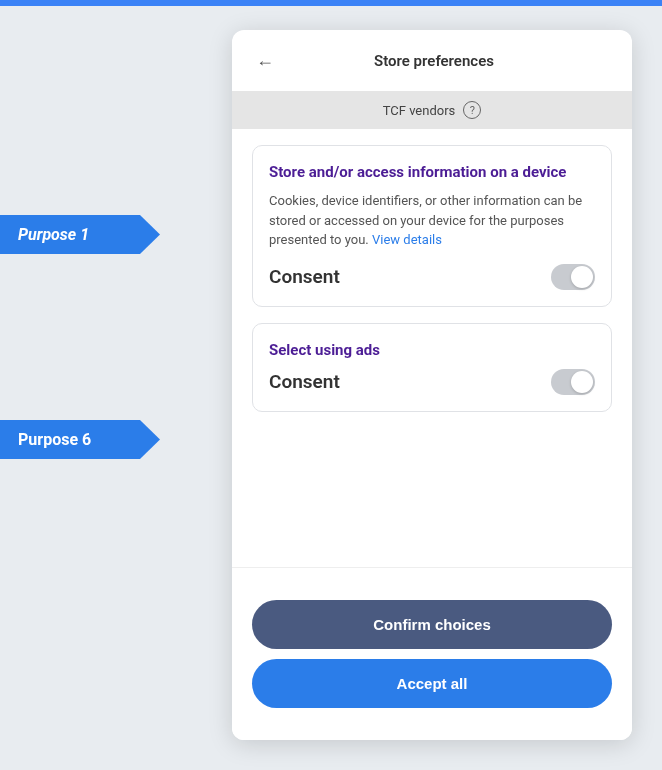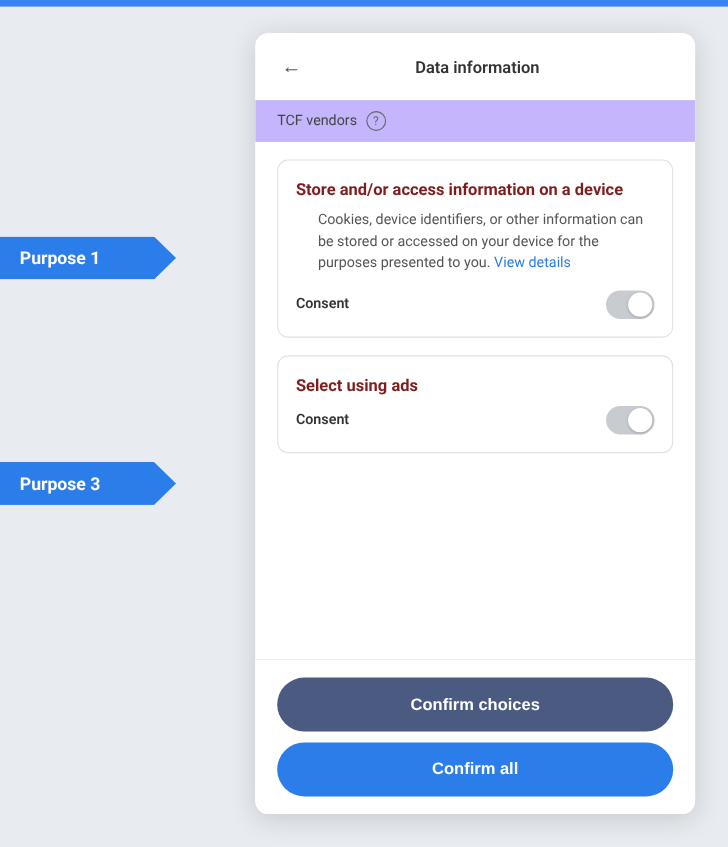--- a/index.html
+++ b/index.html
@@ -281,7 +281,7 @@
       <button class="back-btn">
         <span>←</span>
       </button>
-      <div class="modal-title">Data information</div>
+      <div class="modal-title">Store preferences</div>
     </div>
 
     <div class="tcf-bar">

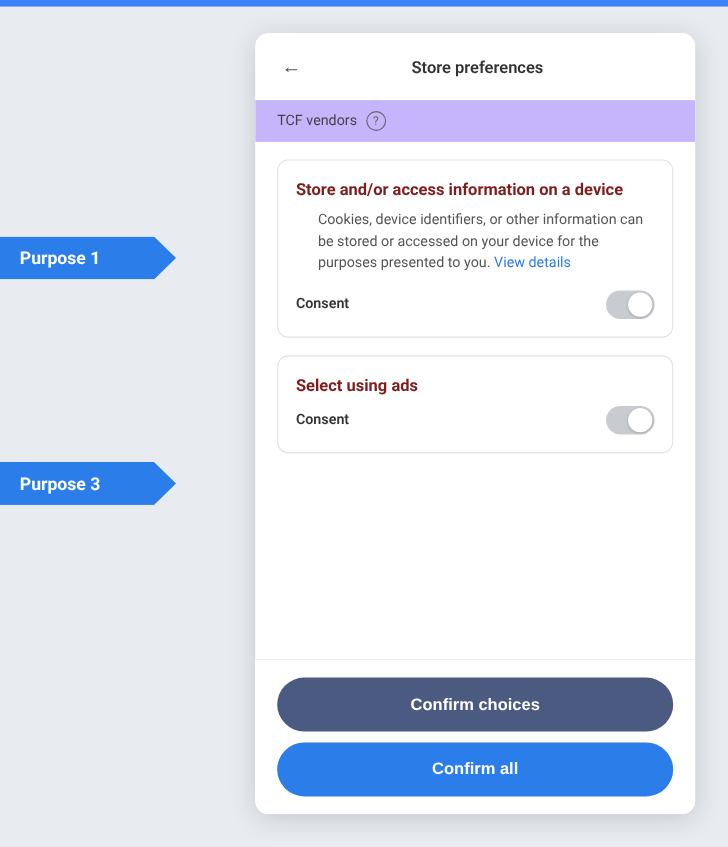--- a/index.html
+++ b/index.html
@@ -110,12 +110,13 @@
 
     
     .tcf-bar {
-      background: #c4b5fd;
+      background: #e5e5e5;
       padding: 10px 20px;
       display: flex;
       align-items: center;
       gap: 8px;
       flex-shrink: 0;
+      justify-content: center;
     }
 
     .tcf-label {

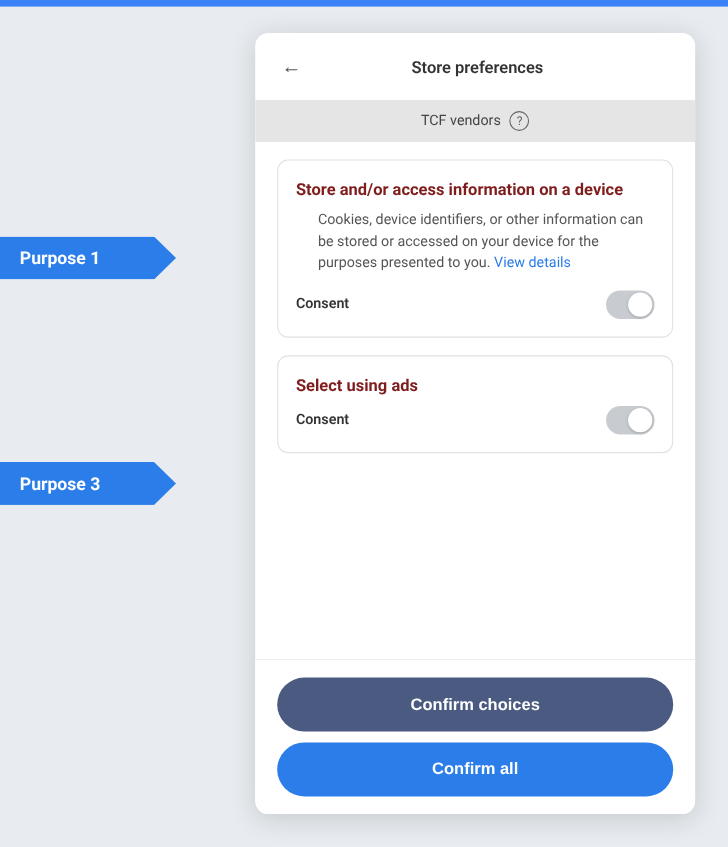--- a/index.html
+++ b/index.html
@@ -171,7 +171,7 @@
     .purpose-card-title {
       font-size: 15px;
       font-weight: 700;
-      color: #7f1d1d;
+      color: #4c1d95;
       margin-bottom: 8px;
       line-height: 1.4;
     }

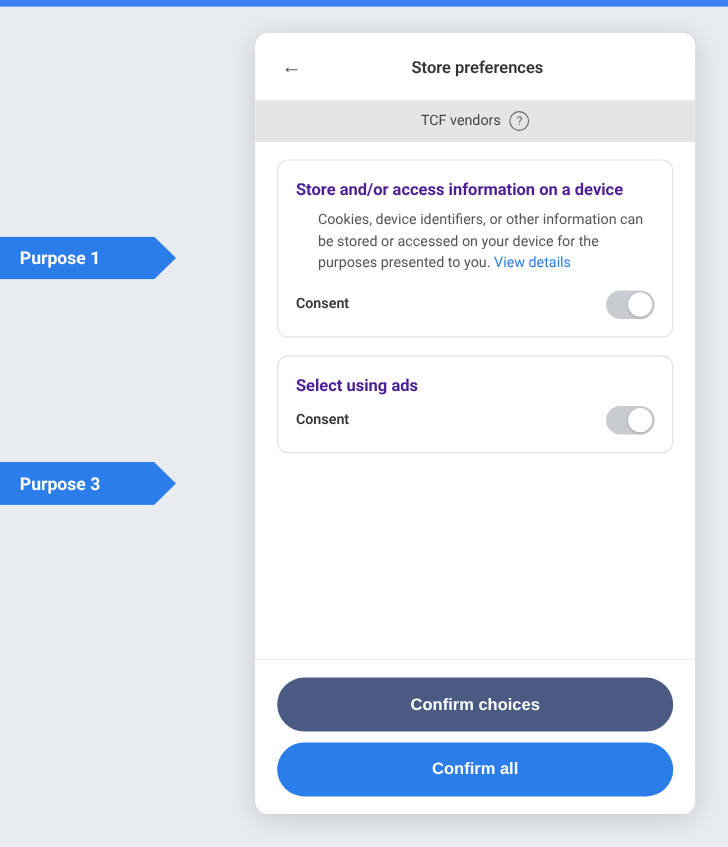--- a/index.html
+++ b/index.html
@@ -181,7 +181,6 @@
       color: #555;
       line-height: 1.5;
       margin-bottom: 14px;
-      margin-left: 20px;
     }
 
     .view-details-link {

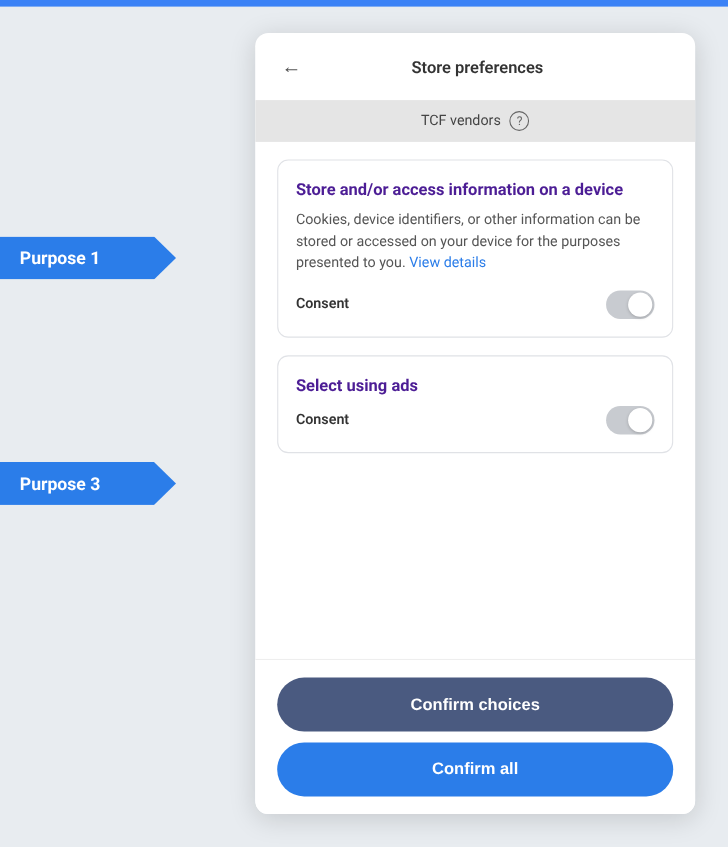--- a/index.html
+++ b/index.html
@@ -45,6 +45,7 @@
 
     .purpose-label-1 {
       top: 215px;
+      font-style: italic;
     }
 
     .purpose-label-2 {

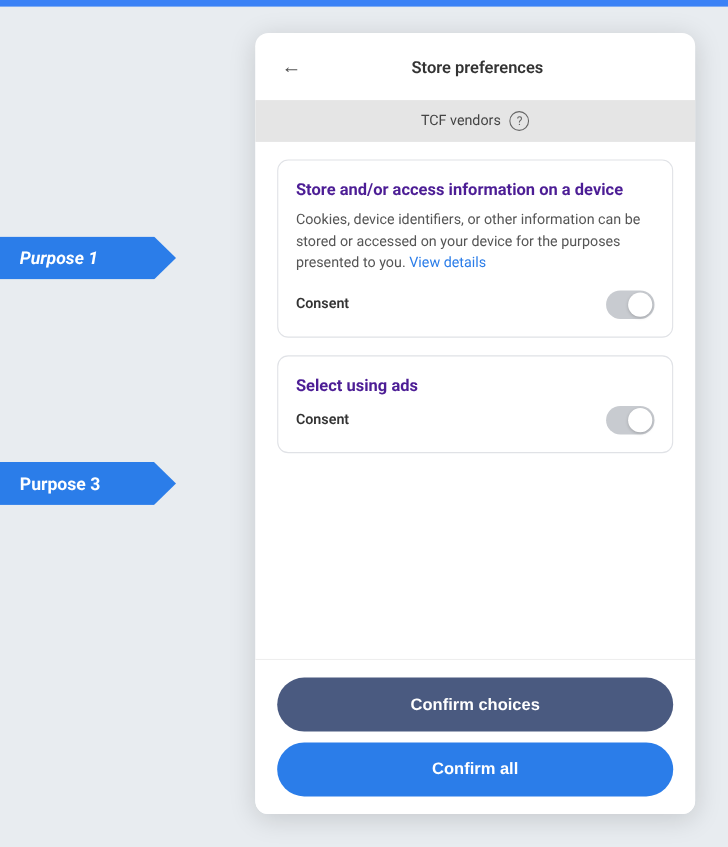--- a/index.html
+++ b/index.html
@@ -197,7 +197,7 @@
     }
 
     .consent-label {
-      font-size: 13px;
+      font-size: 19px;
       font-weight: 600;
       color: #333;
     }

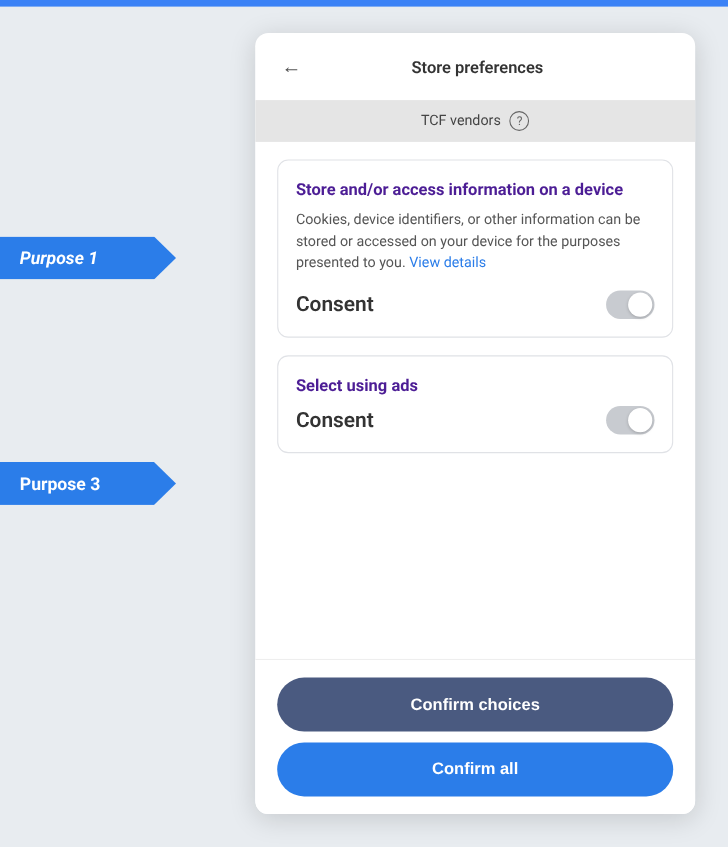--- a/index.html
+++ b/index.html
@@ -272,7 +272,7 @@
 
   <div class="purpose-label purpose-label-2">
     <div class="arrow-shape">
-      <span>Purpose 3</span>
+      <span>Purpose 6</span>
     </div>
   </div>
 

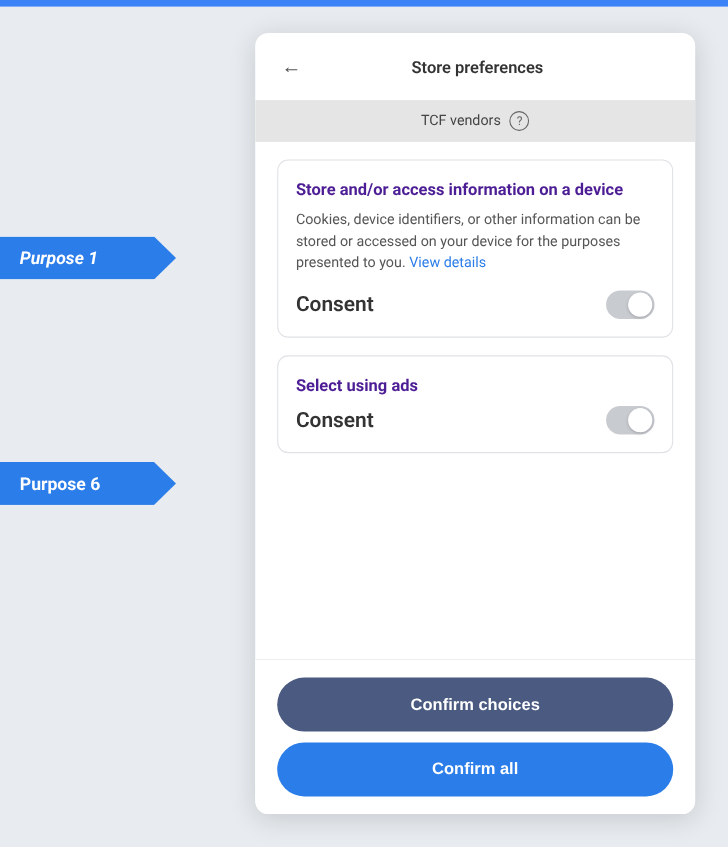--- a/index.html
+++ b/index.html
@@ -225,7 +225,7 @@
 
     
     .modal-footer {
-      padding: 16px 20px;
+      padding: 32px 20px;
       background: white;
       display: flex;
       flex-direction: column;

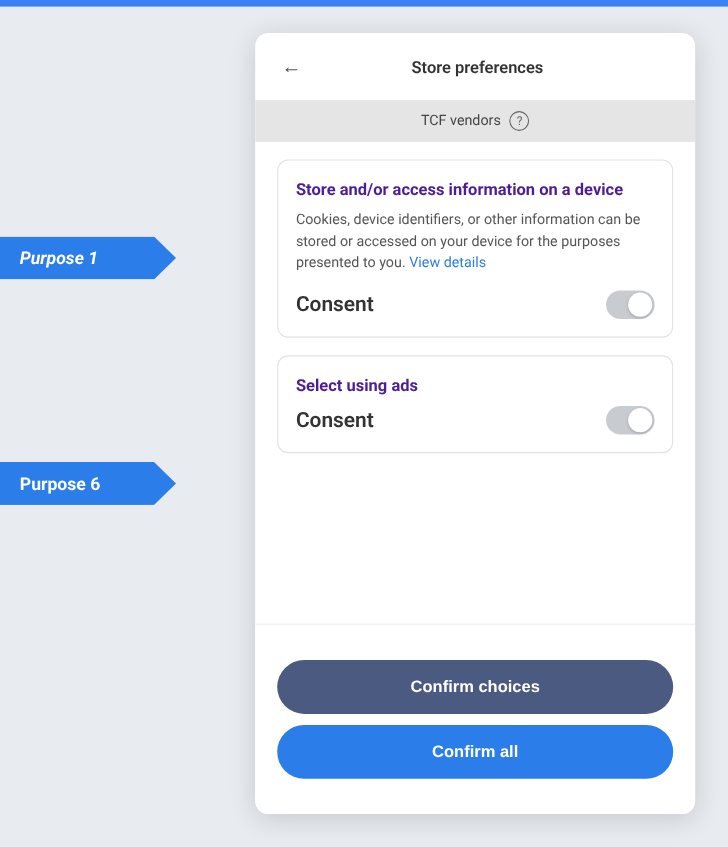--- a/index.html
+++ b/index.html
@@ -323,7 +323,7 @@
 
     <div class="modal-footer">
       <button class="btn-confirm">Confirm choices</button>
-      <button class="btn-accept">Confirm all</button>
+      <button class="btn-accept">Accept all</button>
     </div>
 
   </div>

